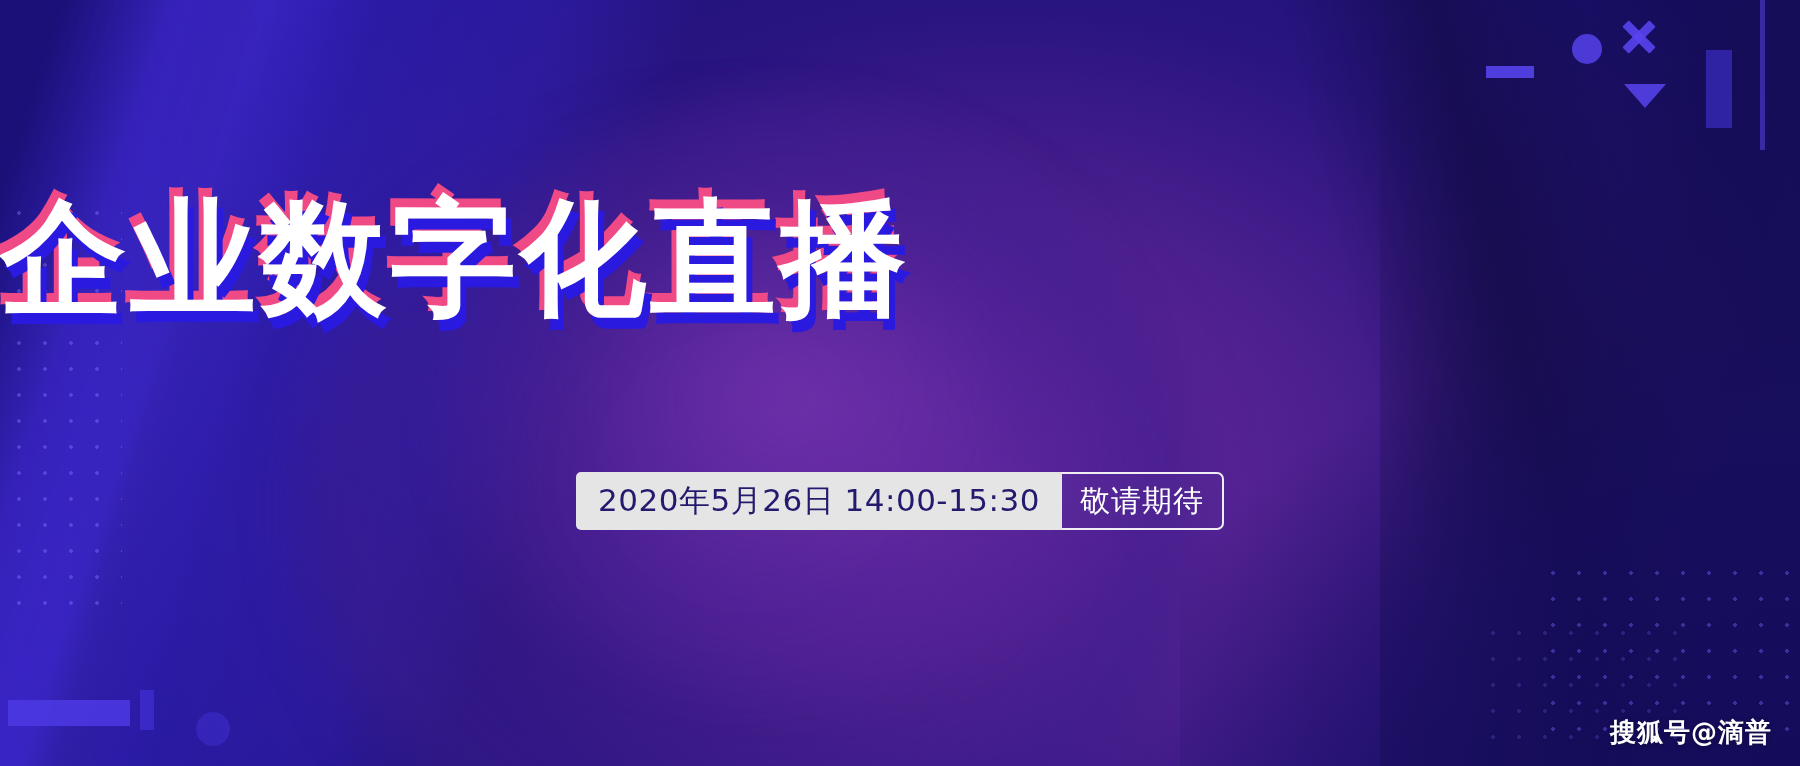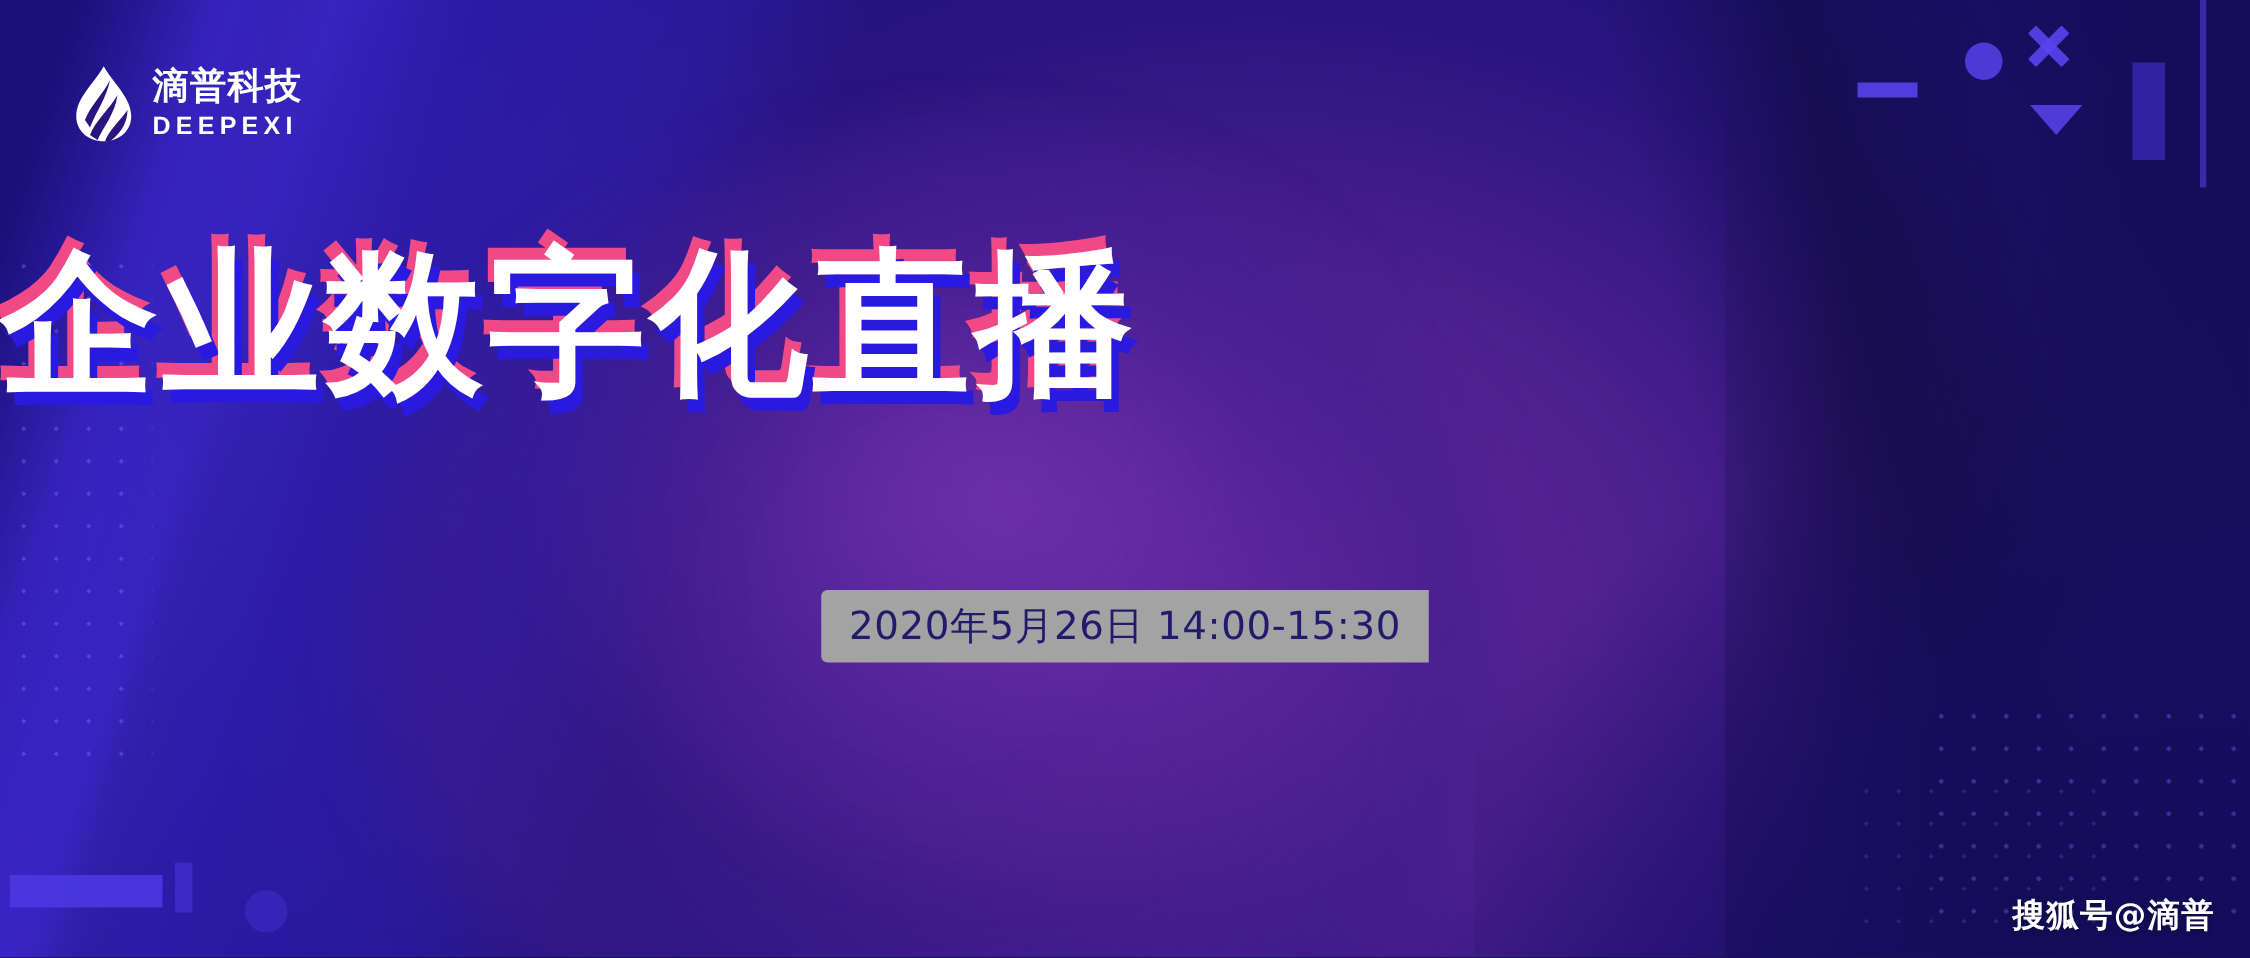--- a/index.html
+++ b/index.html
@@ -275,21 +275,6 @@
   <div class="deco deco-bar3"></div>
   <div class="deco deco-circle2"></div>
 
-  <div class="logo">
-    <span class="logo-mark">
-      <svg viewBox="0 0 50 62" width="50" height="62" aria-hidden="true">
-        <path d="M25 1 C18 14, 3 26, 3 41 C3 53, 13 61, 25 61 C37 61, 47 53, 47 41 C47 26, 32 14, 25 1 Z" fill="#ffffff"></path>
-        <path d="M27 6 C21 17, 9 28, 9 41 C9 49, 14 55, 22 57 C15 52, 13 45, 16 38 C19 30, 26 21, 27 6 Z" fill="#2a1580" opacity="0"></path>
-        <path d="M10 44 C14 33, 24 24, 30 12 C27 27, 19 37, 14 50 Z" fill="#2a1580"></path>
-        <path d="M14 56 C18 45, 29 36, 36 24 C34 39, 25 49, 20 60 Z" fill="#2a1580"></path>
-        <path d="M26 61 C29 52, 38 45, 44 36 C44 48, 36 57, 30 61 Z" fill="#2a1580"></path>
-      </svg>
-    </span>
-    <span class="logo-text">
-      <span class="logo-cn">滴普科技</span>
-      <span class="logo-en">DEEPEXI</span>
-    </span>
-  </div>
 
   <div class="title-wrap">
     <span class="title">

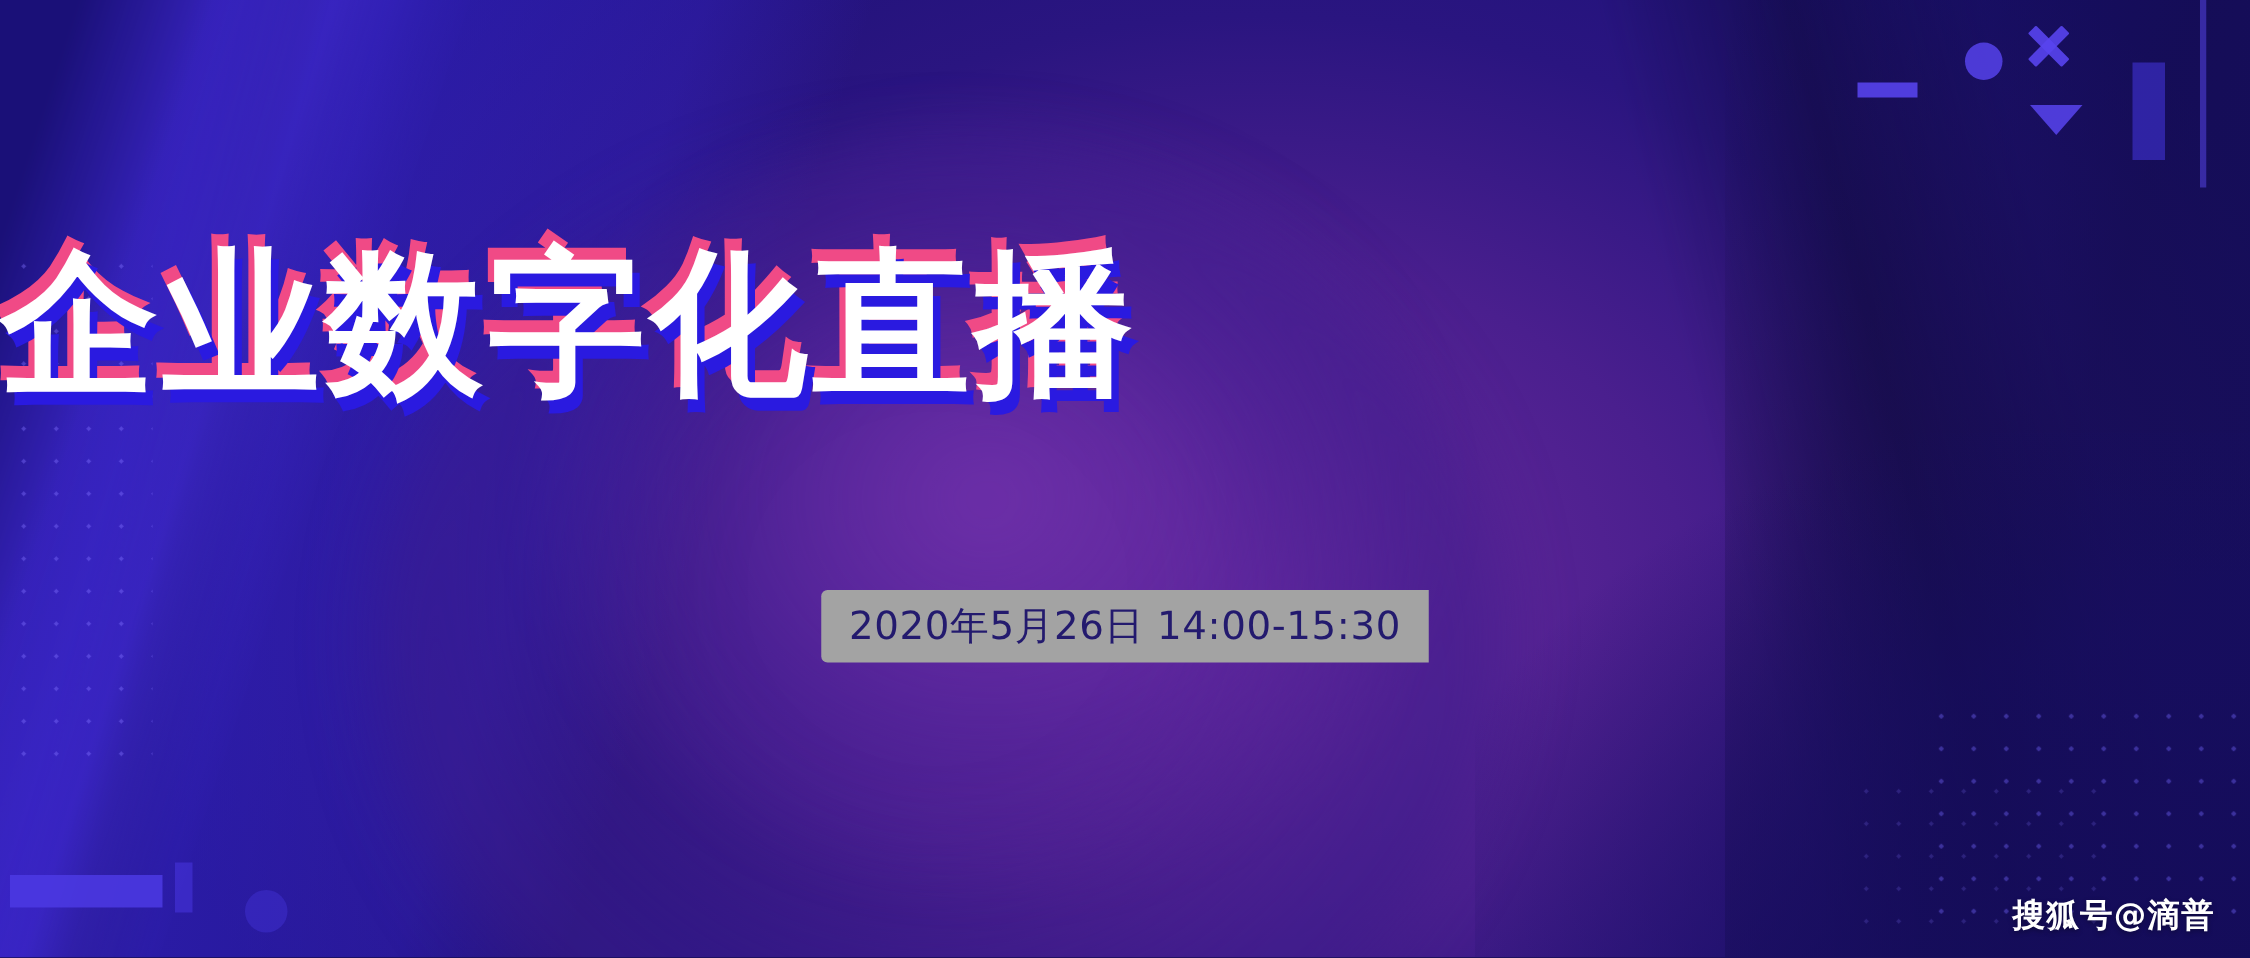--- a/index.html
+++ b/index.html
@@ -206,7 +206,7 @@
     overflow:visible;
   }
   .badge-date{
-    background:#a3a3a3;
+    background:#e5e5e5;
     color:#231a6e;
     font-size:31px;
     font-weight:400;

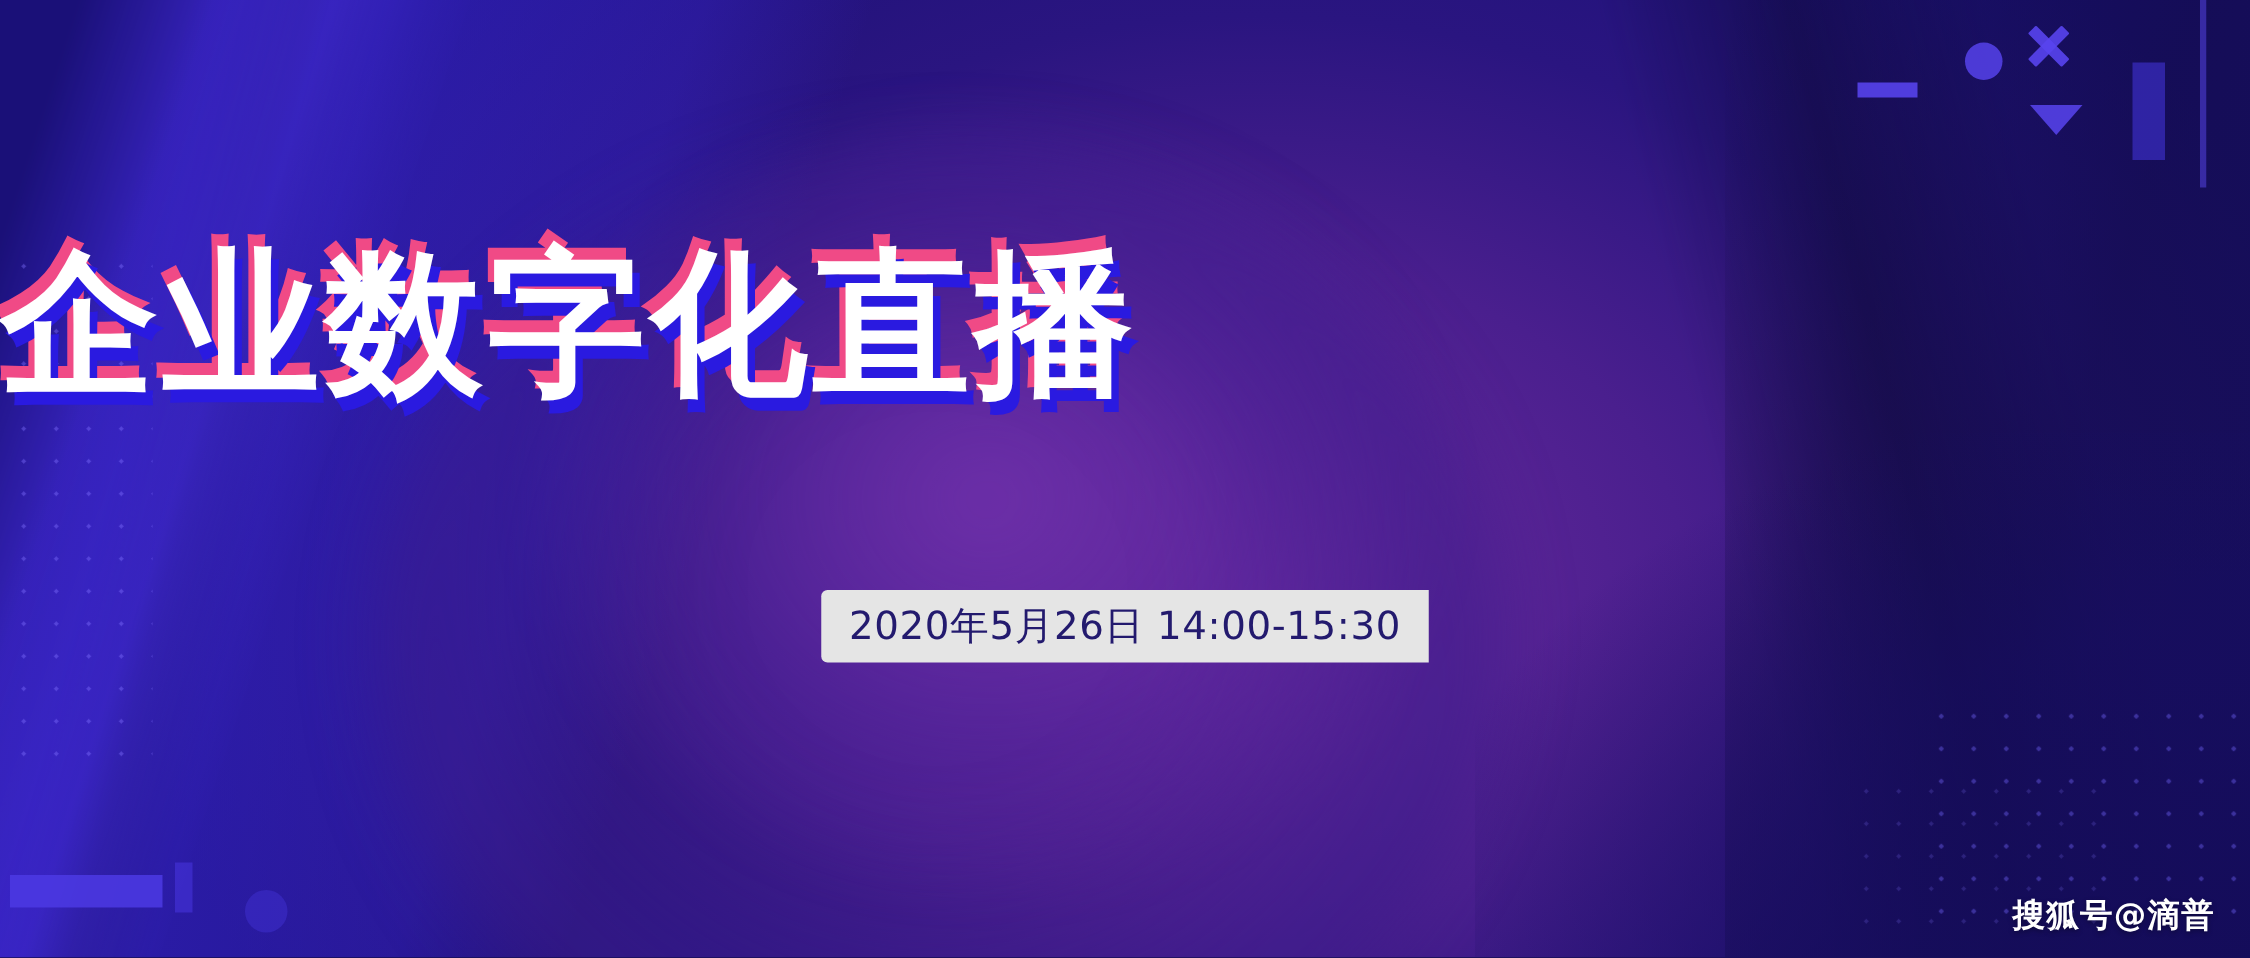--- a/index.html
+++ b/index.html
@@ -288,6 +288,7 @@
   <div class="badge-row">
     <div class="badge">
       <div class="badge-date">2020年5月26日 14:00-15:30</div>
+      <div class="badge-cta">敬请期待</div>
     </div>
   </div>
 

